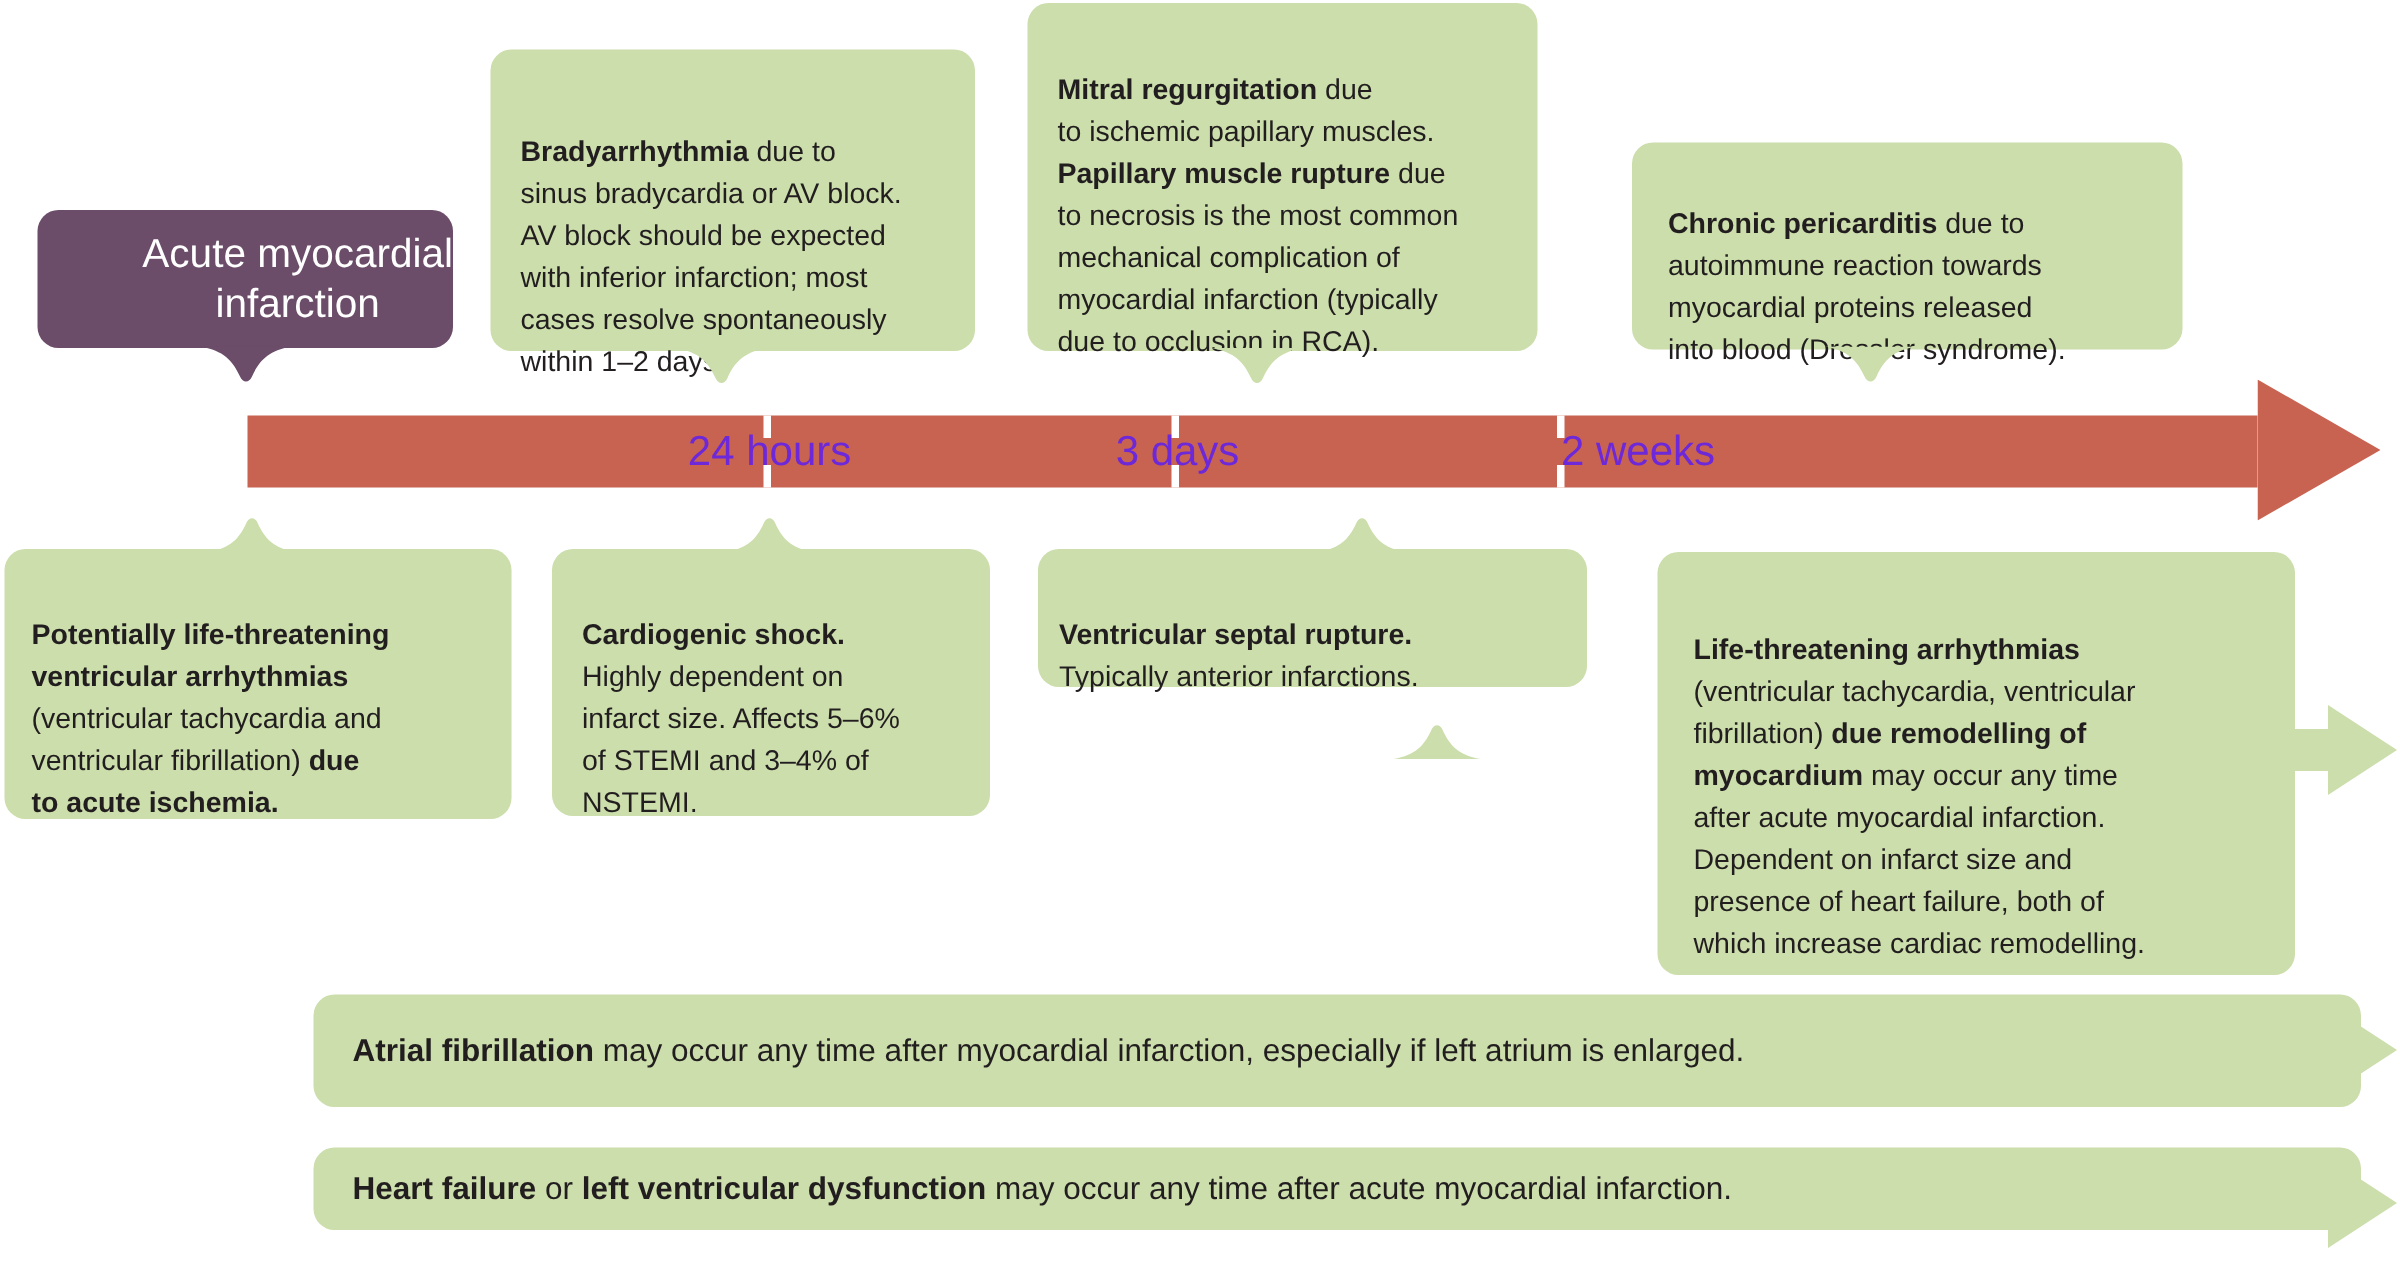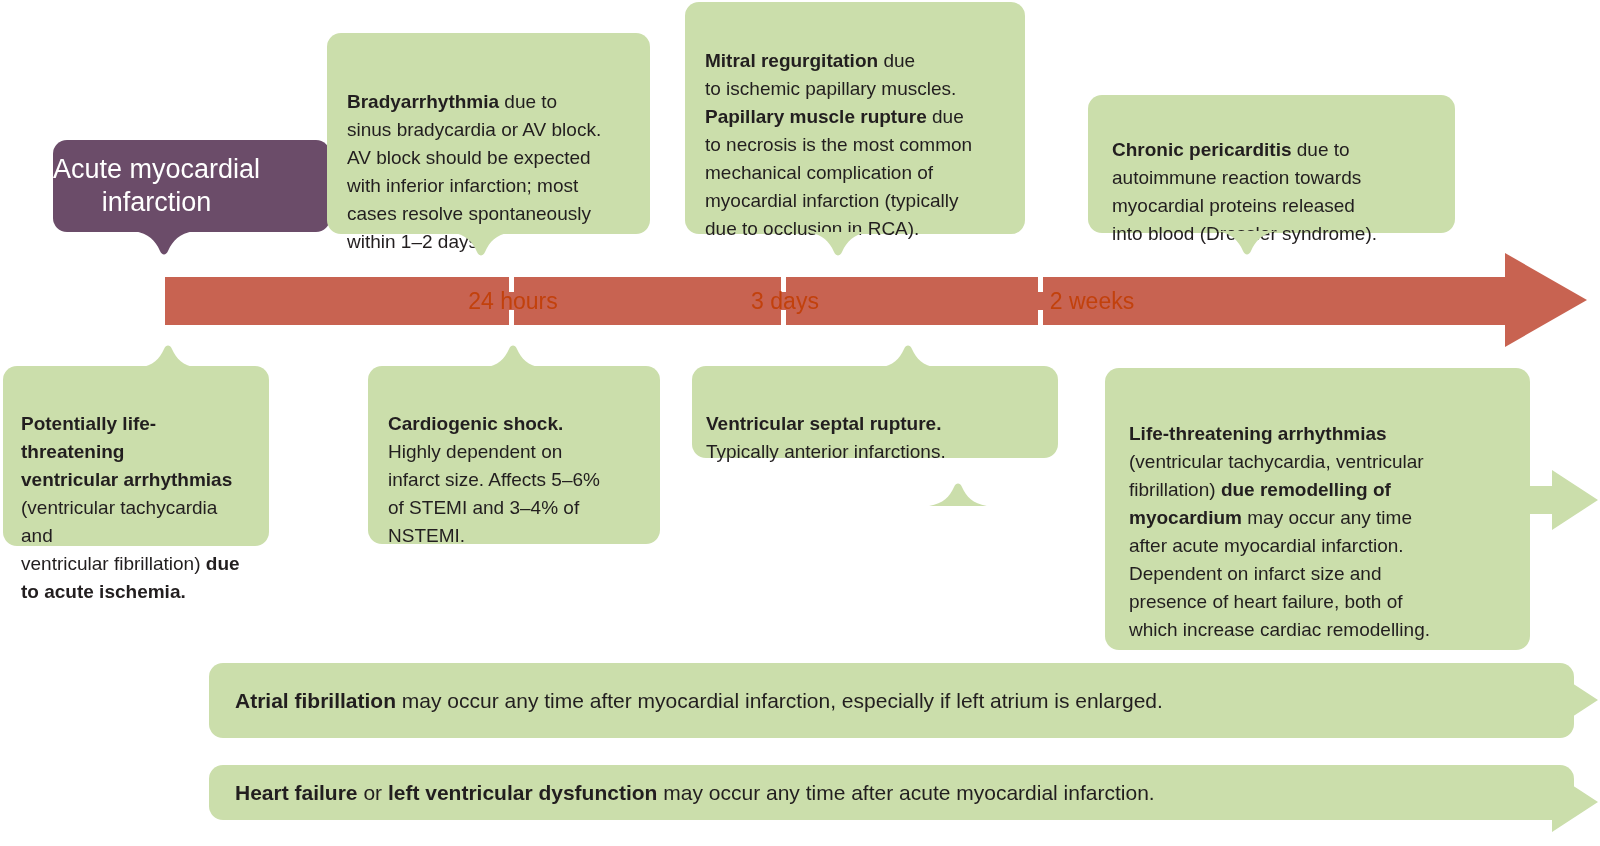--- a/index.html
+++ b/index.html
@@ -16,8 +16,8 @@
   .purpleBox{
     position:absolute;box-sizing:border-box;border-radius:14px;
     background:var(--purple,#6b4c69);color:#fff;
-    display:flex;align-items:center;justify-content:flex-start;text-align:center;
-    font-size:27px;line-height:33px;white-space:pre-line;margin-left:28px;
+    display:flex;align-items:center;justify-content:flex-end;text-align:center;
+    font-size:27px;line-height:33px;white-space:pre-line;
   }
   .tailSvg{position:absolute;display:block;}
   .flipY{transform:scaleY(-1);}

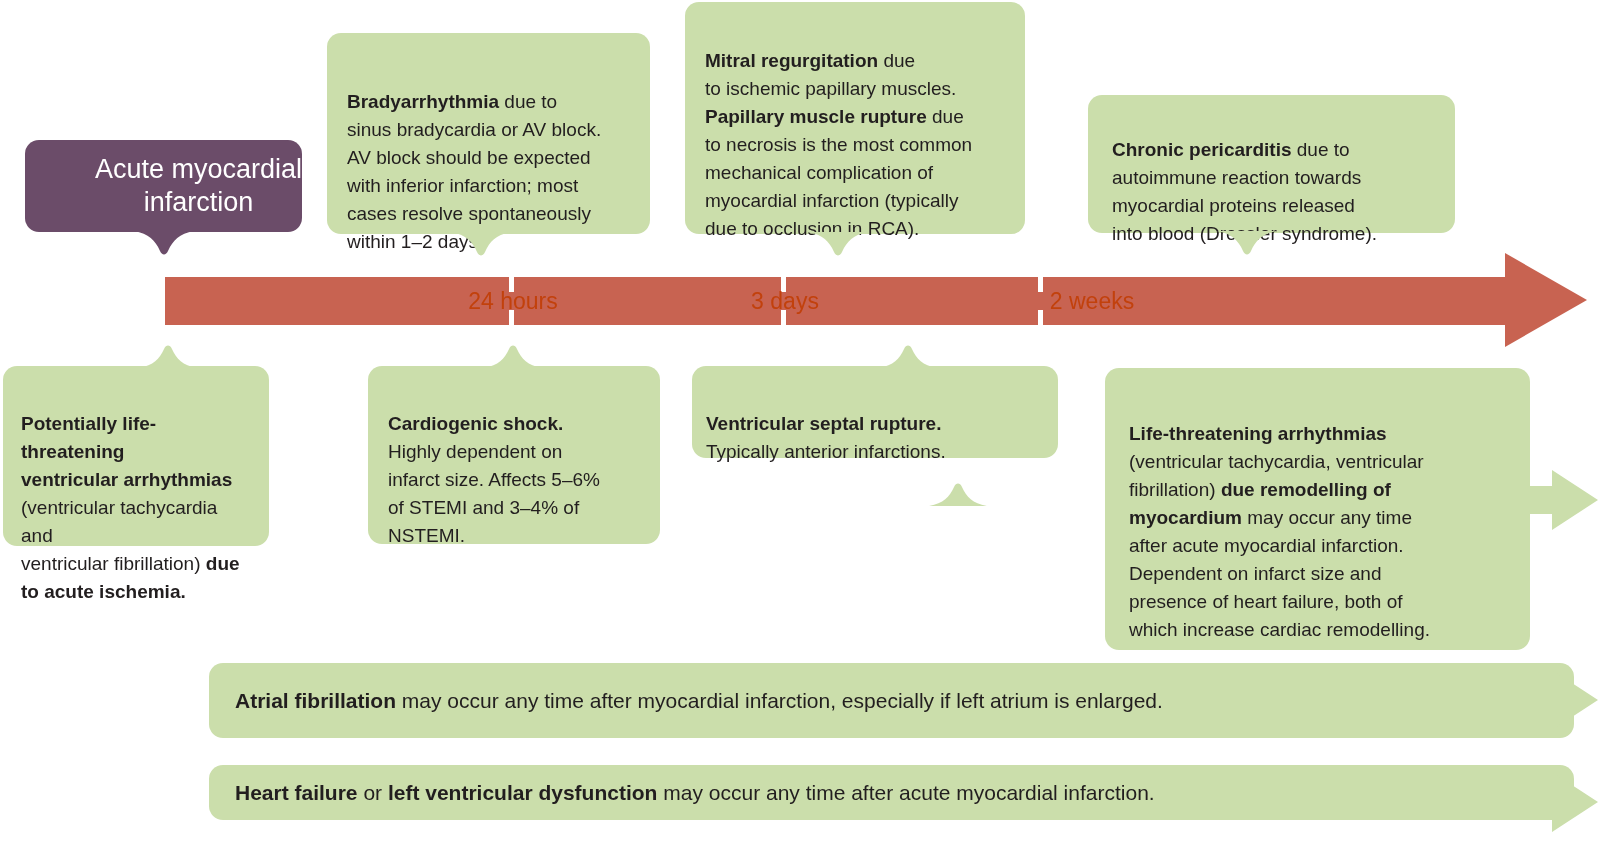--- a/index.html
+++ b/index.html
@@ -24,7 +24,7 @@
   .tl-bar{position:absolute;background:var(--red,#c86351);}
   .tl-slit{position:absolute;background:#ffffff;width:5px;height:15px;}
   .tl-label{
-    position:absolute;color:#c2410c;font-size:23px;height:48px;line-height:48px;
+    position:absolute;color:#6d28d9;font-size:28px;height:48px;line-height:48px;
     transform:translateX(-50%);white-space:nowrap;
   }
   .band{

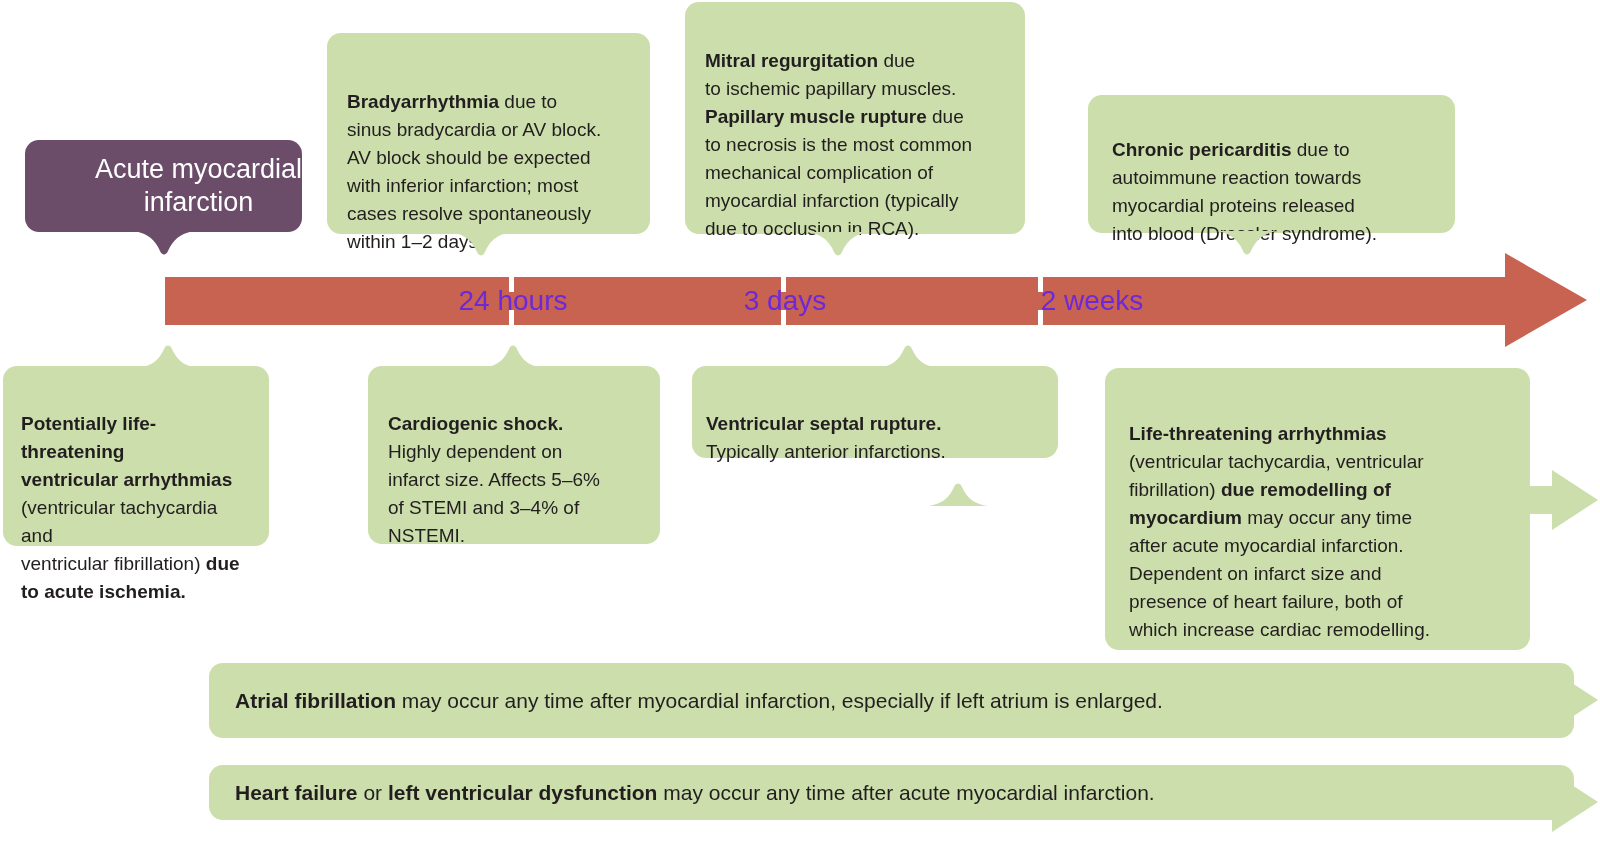--- a/index.html
+++ b/index.html
@@ -102,7 +102,7 @@
   <svg class="tailSvg flipY" style="left:138px;top:343px;" width="60" height="25" viewBox="0 0 60 26">
     <path d="M0 0 C15 3 21 9 26 20 C28 24.5 32 24.5 34 20 C39 9 45 3 60 0 Z" fill="#cbdeab"></path>
   </svg>
-  <div class="bubble" style="left:3px;top:366px;width:266px;height:180px;padding:16px 18px;">
+  <div class="bubble" style="left:3px;top:366px;width:338px;height:180px;padding:16px 18px;">
     <span class="txt"><b>Potentially life-threatening
 ventricular arrhythmias</b><span>
 (ventricular tachycardia and

